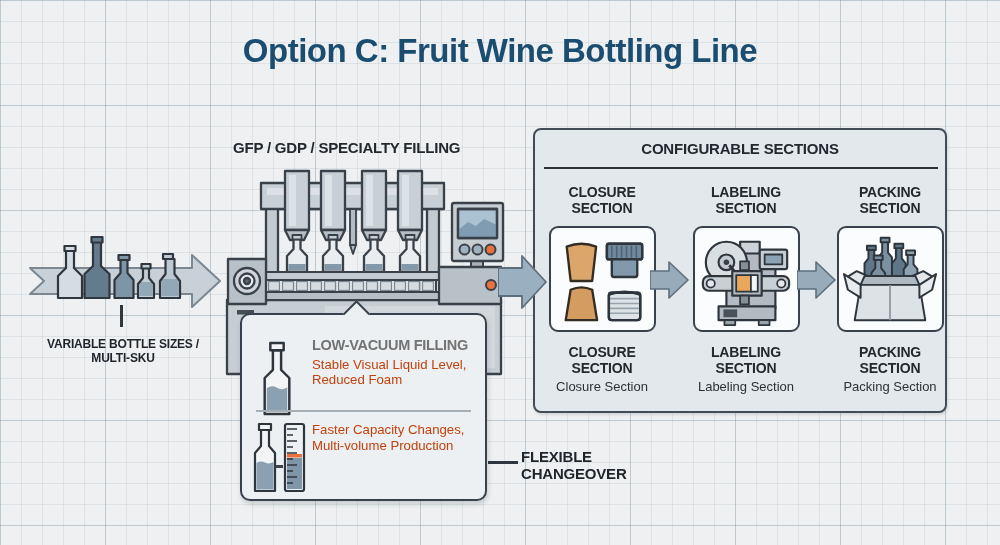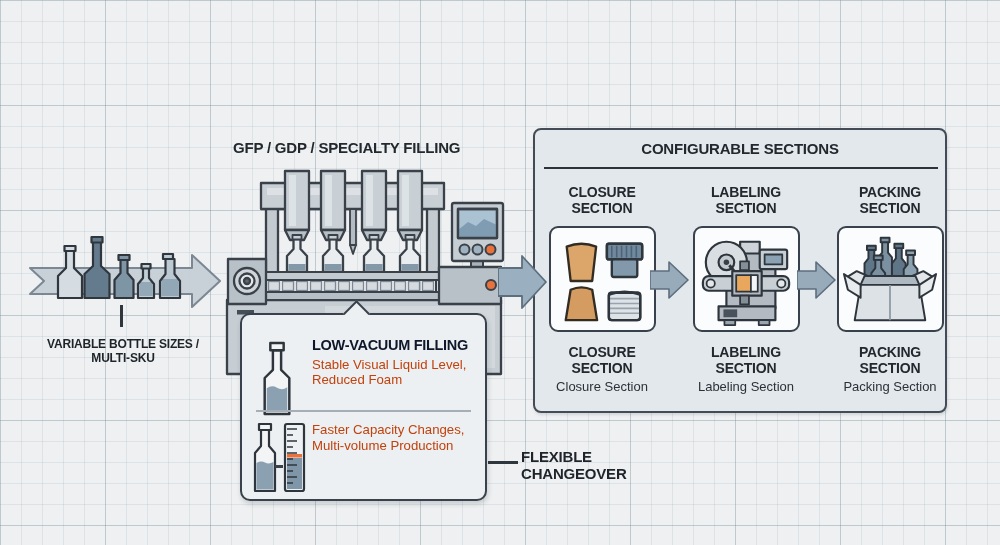--- a/index.html
+++ b/index.html
@@ -88,6 +88,7 @@
 
 <div class="canvas">
 
+  <div class="abs page-title">Option C: Fruit Wine Bottling Line</div>
 
   <svg class="abs" style="left:22px;top:222px;" width="200" height="110" viewBox="0 0 200 110">
     <g stroke-linejoin="round">

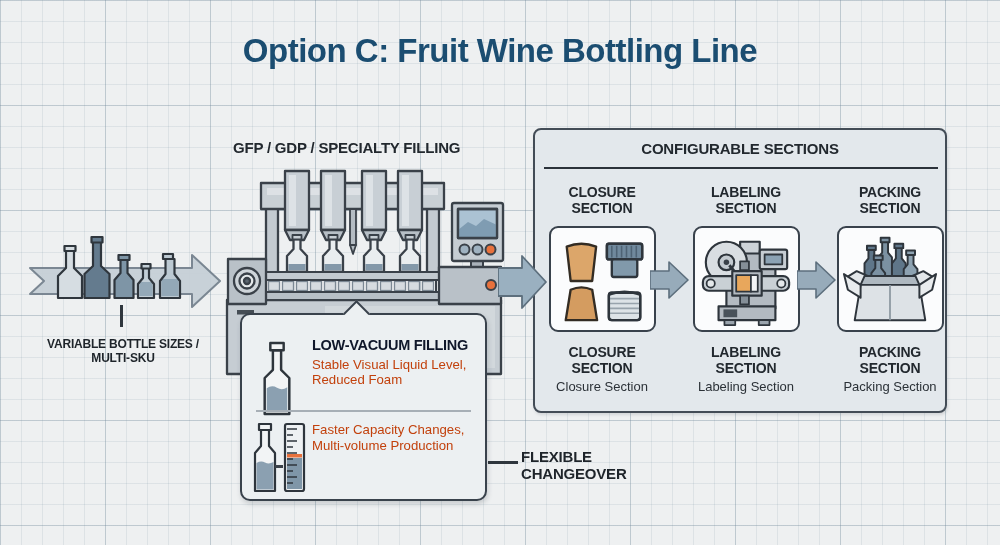--- a/index.html
+++ b/index.html
@@ -72,7 +72,7 @@
   .ci-icon{position:absolute;left:16px;top:2px;}
   .ci-1 .ci-icon{left:11px;}
   .ci-text{position:absolute;left:70px;top:0;width:172px;}
-  .ci-heading{font-size:14.5px;font-weight:bold;line-height:1.15;letter-spacing:-.3px;color:#0f172a;}
+  .ci-heading{font-size:14.5px;font-weight:bold;line-height:1.15;letter-spacing:-.3px;color:#737373;}
   .ci-desc{margin-top:3px;font-size:13.2px;line-height:1.18;color:#c2410c;}
   .callout-divider{position:absolute;left:14px;right:14px;top:95px;height:1.5px;background:#a7afb6;}
   

